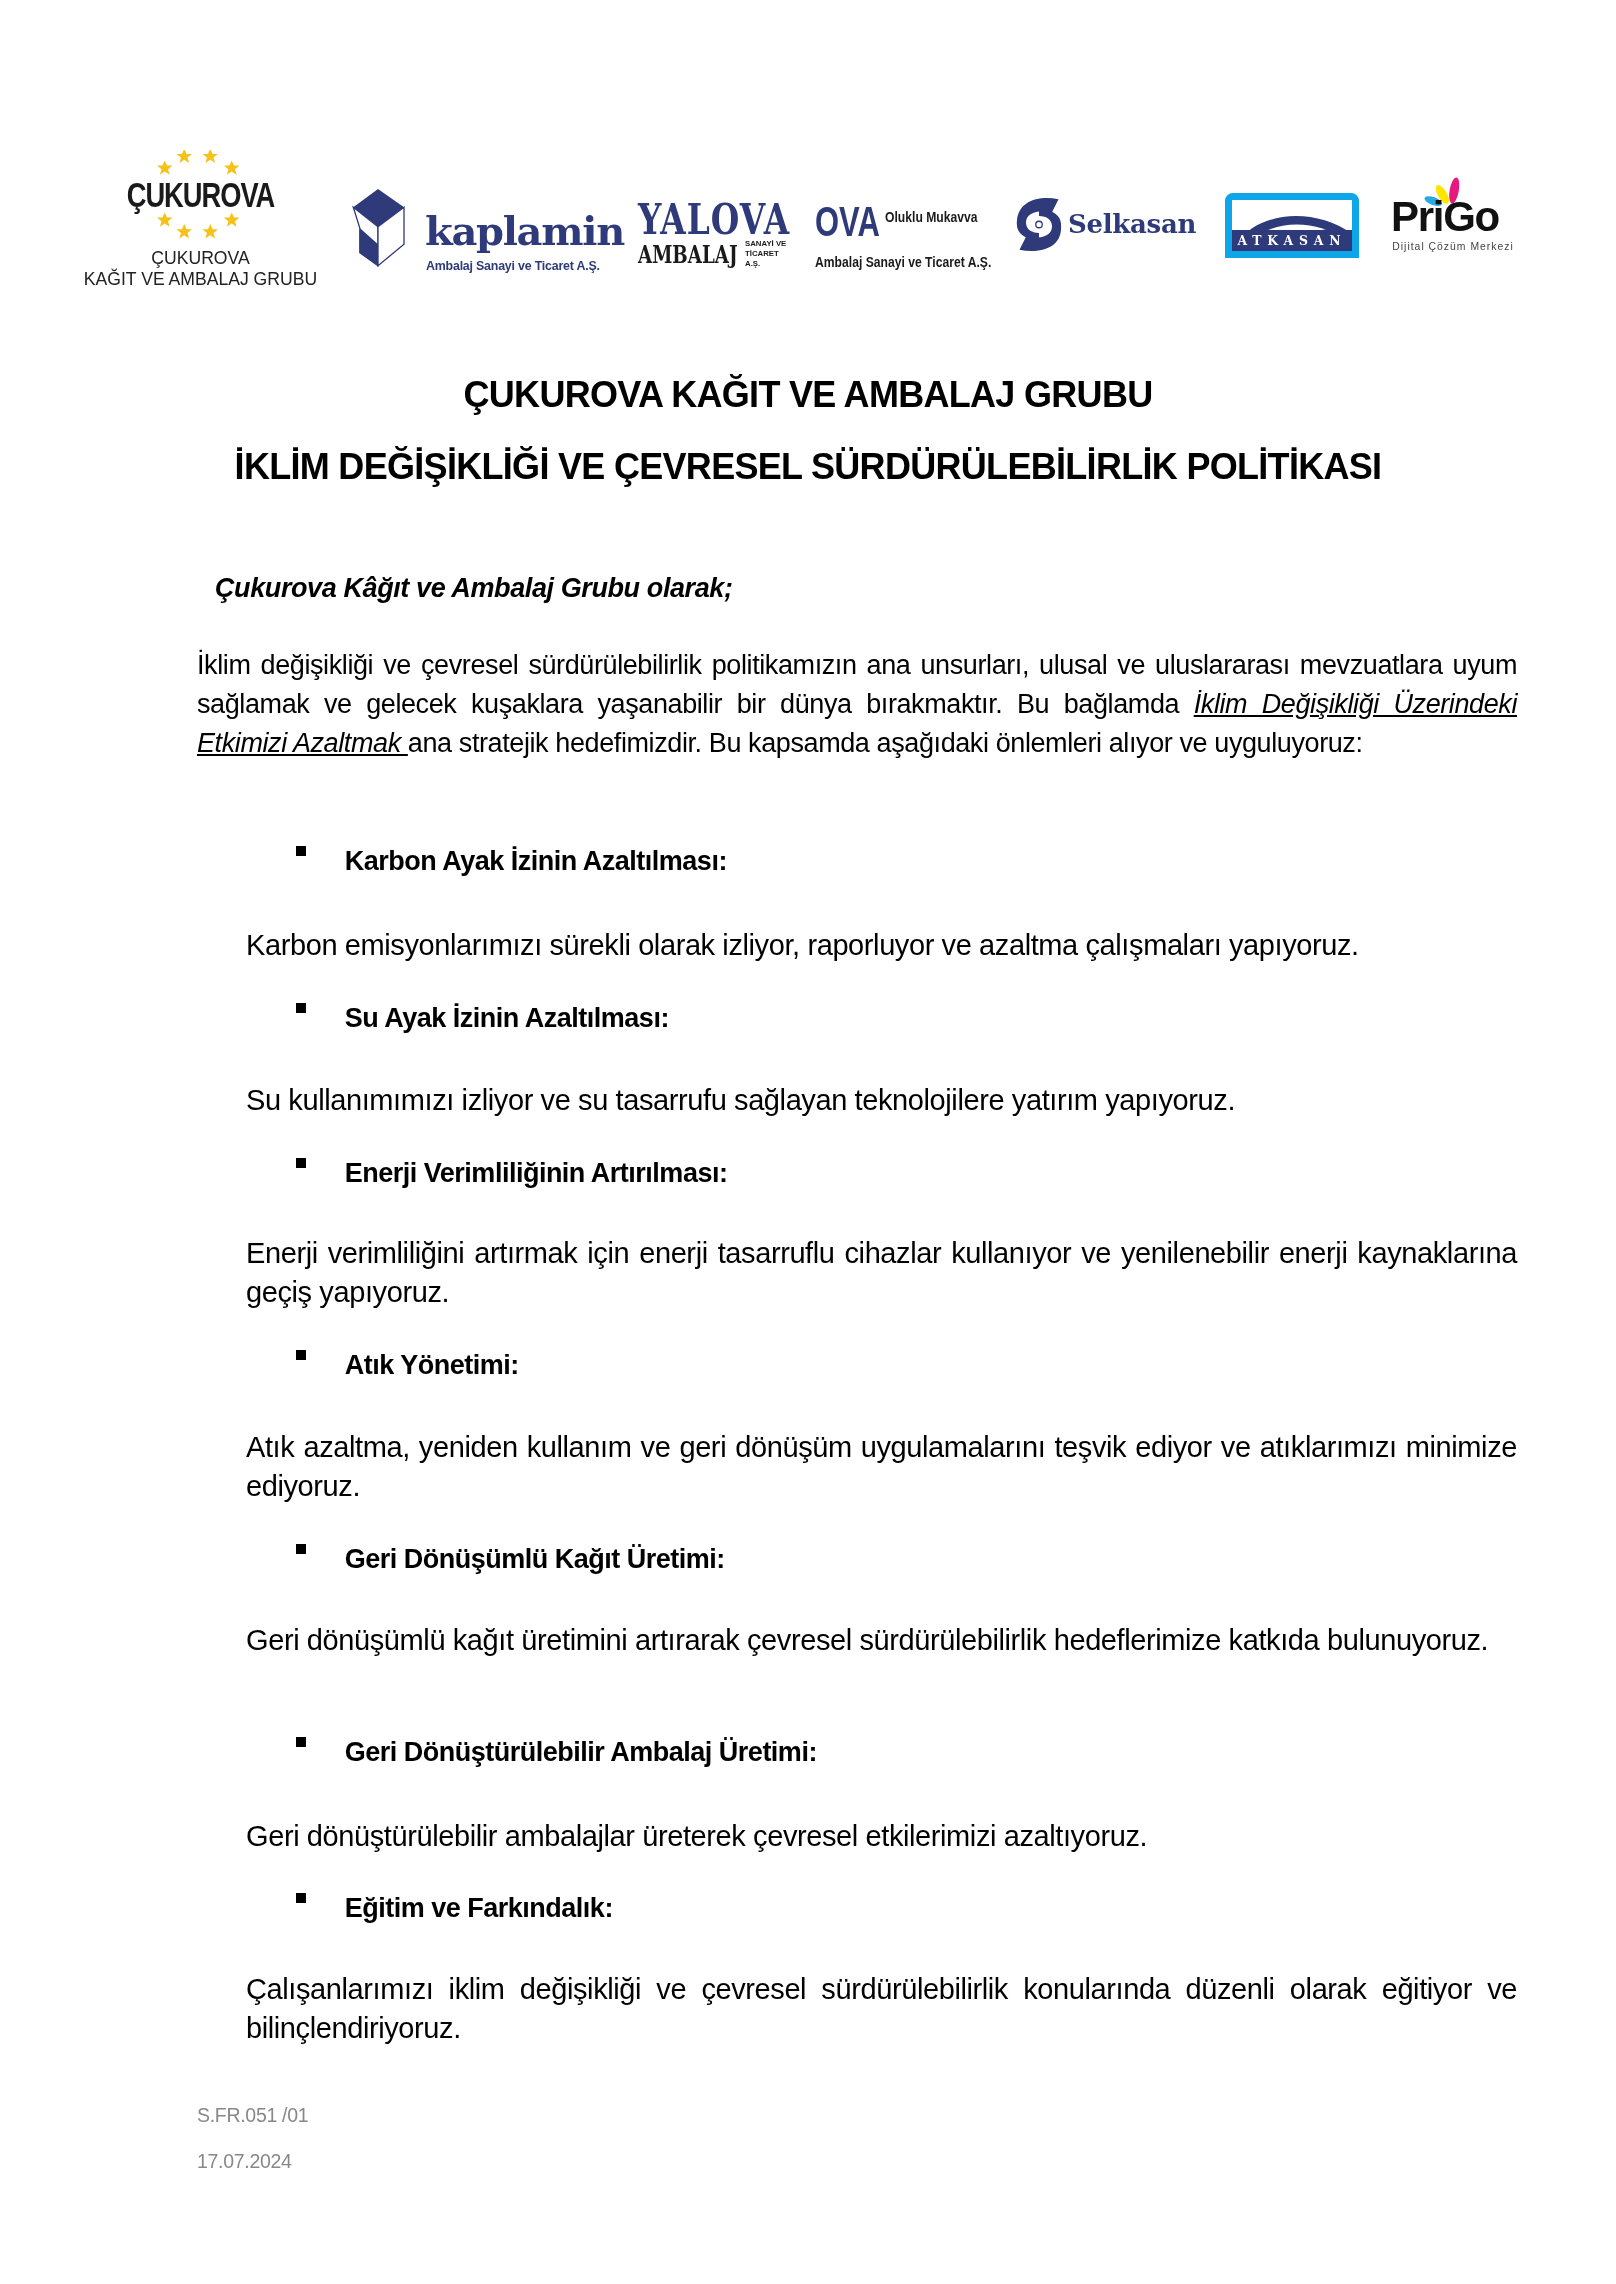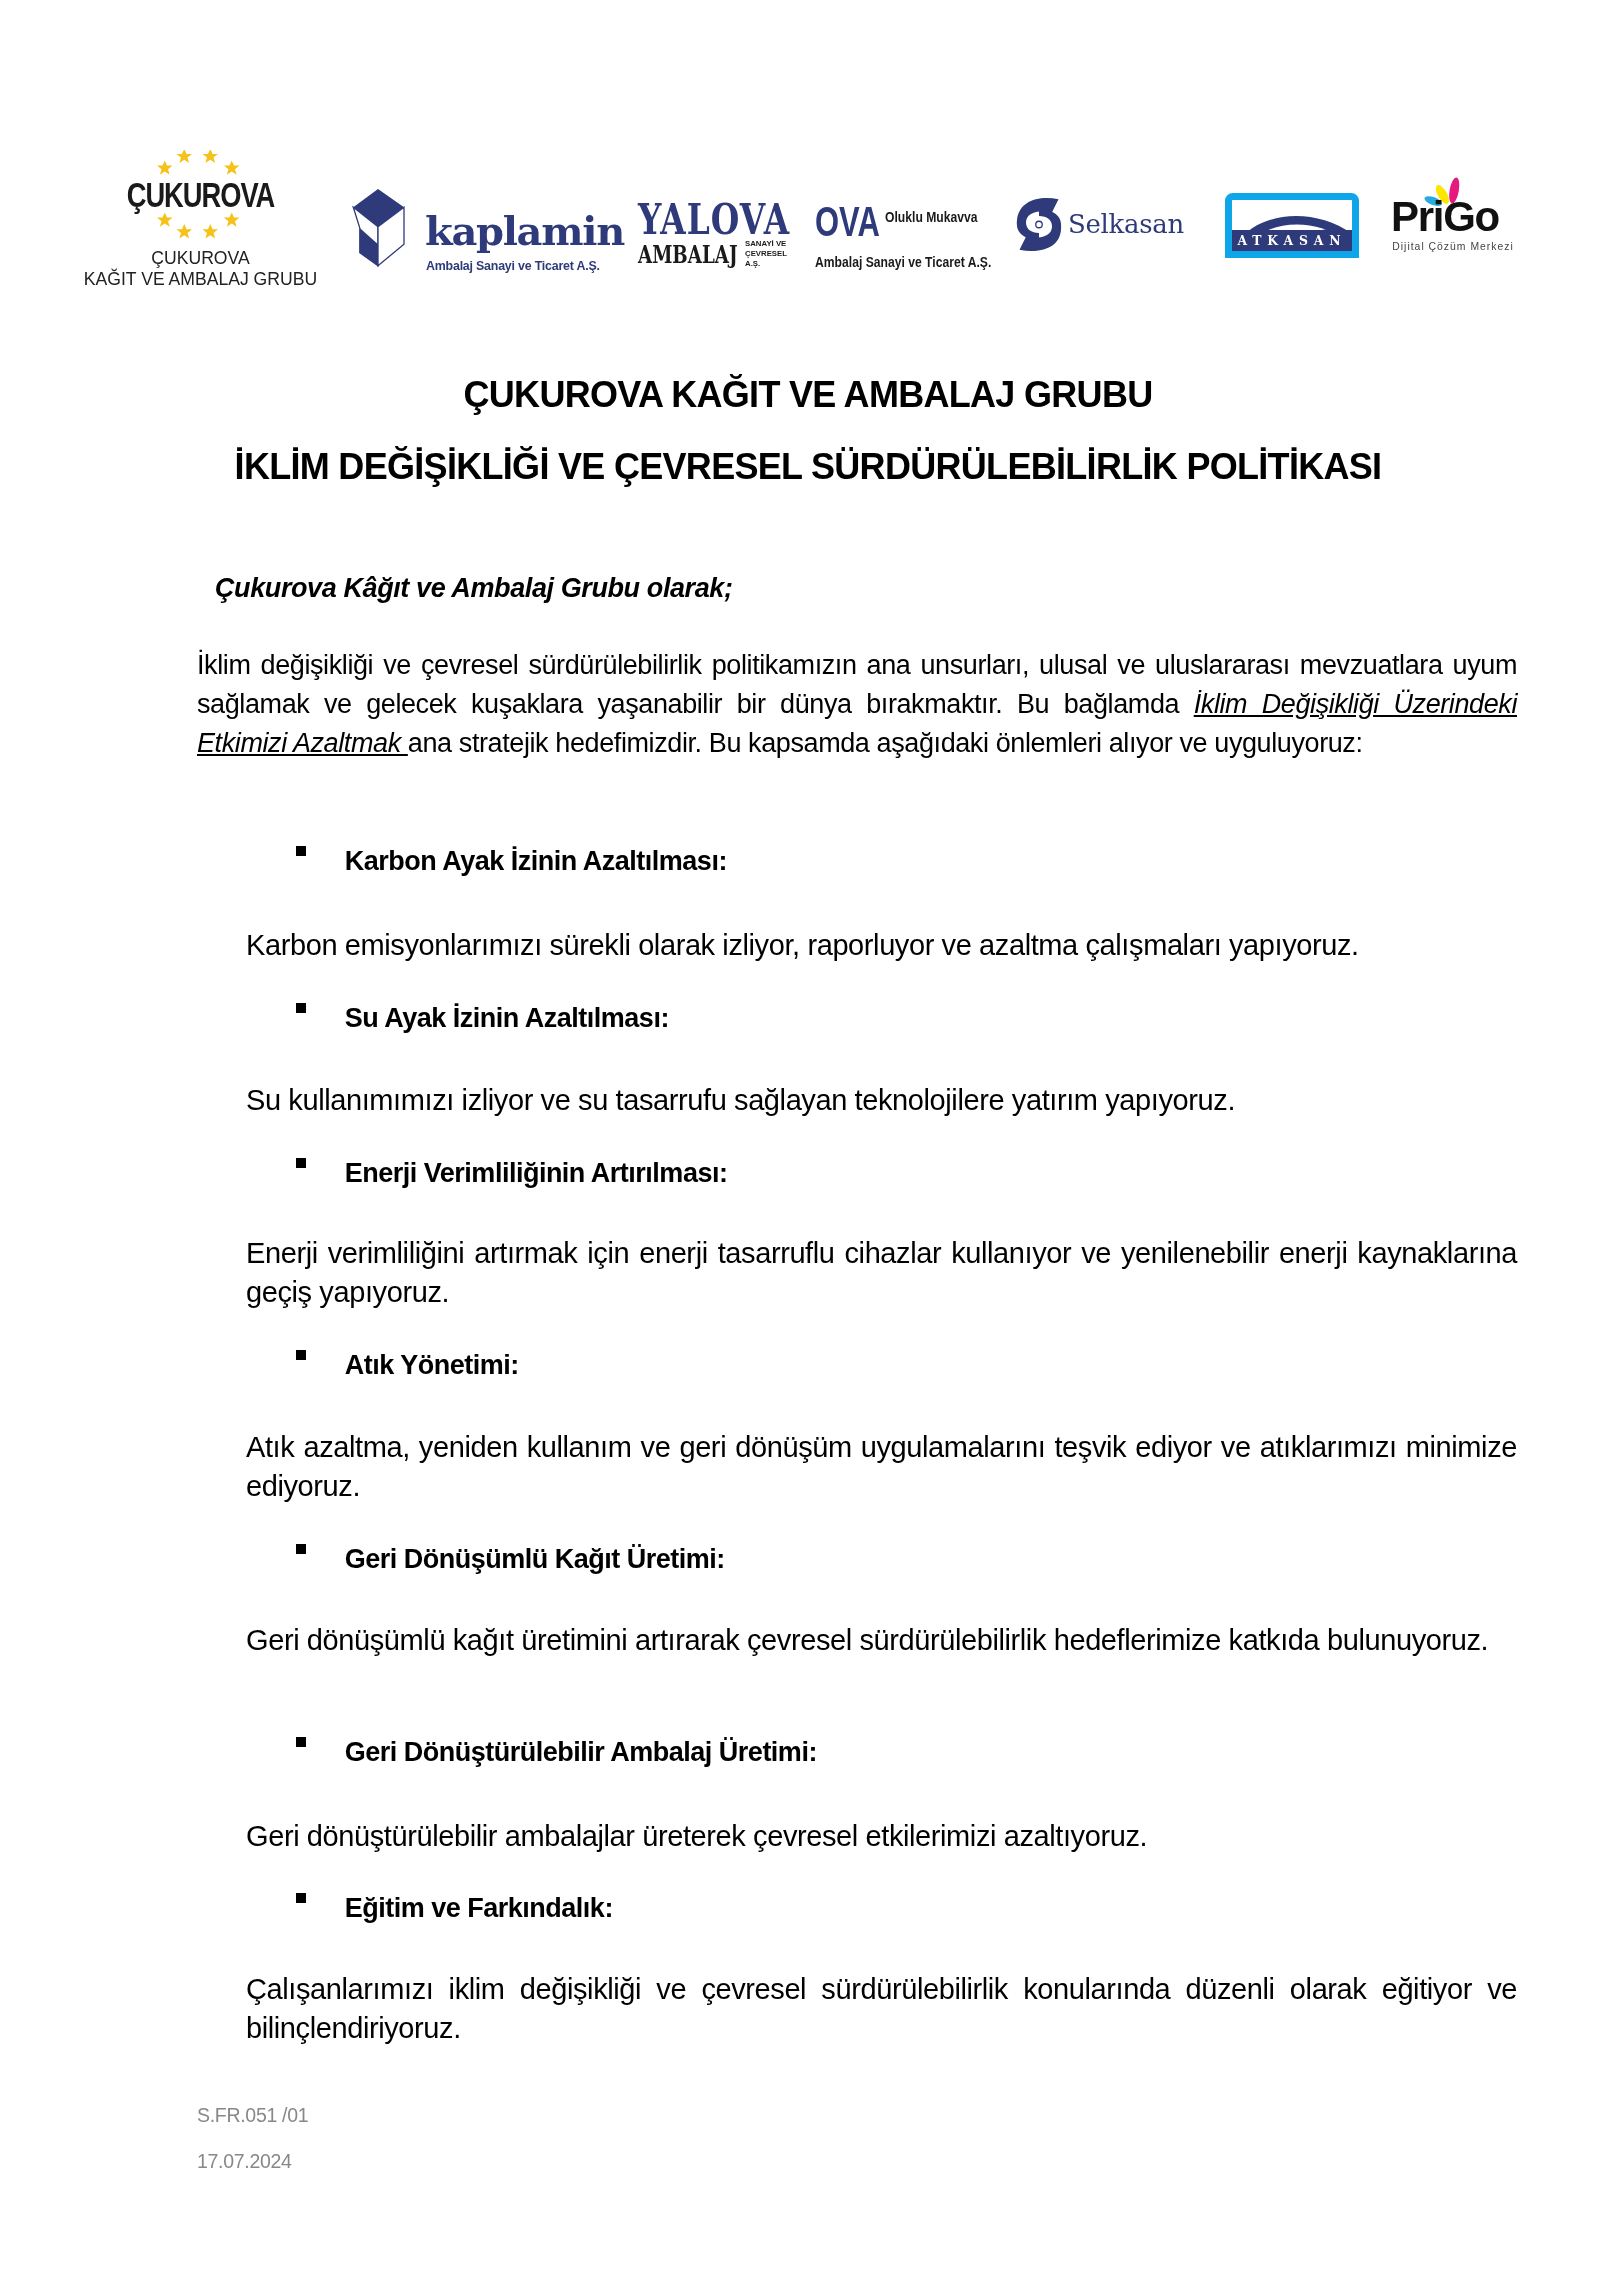--- a/index.html
+++ b/index.html
@@ -30,7 +30,7 @@
   .ova-2 { position:absolute; left:70px; top:11.7px; font-weight:bold; font-size:14.3px; color:#1a1a1a; transform:scaleX(0.85); transform-origin:left top; white-space:nowrap; }
   .ova-3 { position:absolute; left:0; top:57px; font-weight:bold; font-size:14.3px; color:#1a1a1a; transform:scaleX(0.85); transform-origin:left top; white-space:nowrap; }
 
-  .sel-name { position:absolute; left:55px; top:14.3px; font-family:"DejaVu Serif",serif; font-weight:normal; font-size:26px; color:#2e3a7a; letter-spacing:-0.3px; }
+  .sel-name { position:absolute; left:55px; top:14.3px; font-family:"DejaVu Serif",serif; font-weight:bold; font-size:26px; color:#2e3a7a; letter-spacing:-0.3px; }
 
   .atk-box { position:absolute; left:0; top:0; width:134px; height:65px; border:7px solid #0ea5e9; border-radius:7.8px 7.8px 0 0; box-sizing:border-box; overflow:hidden; background:#fff; }
   .atk-band { position:absolute; left:0; bottom:0; width:100%; height:21.5px; background:#2e3a7a; color:#fff; text-align:center;

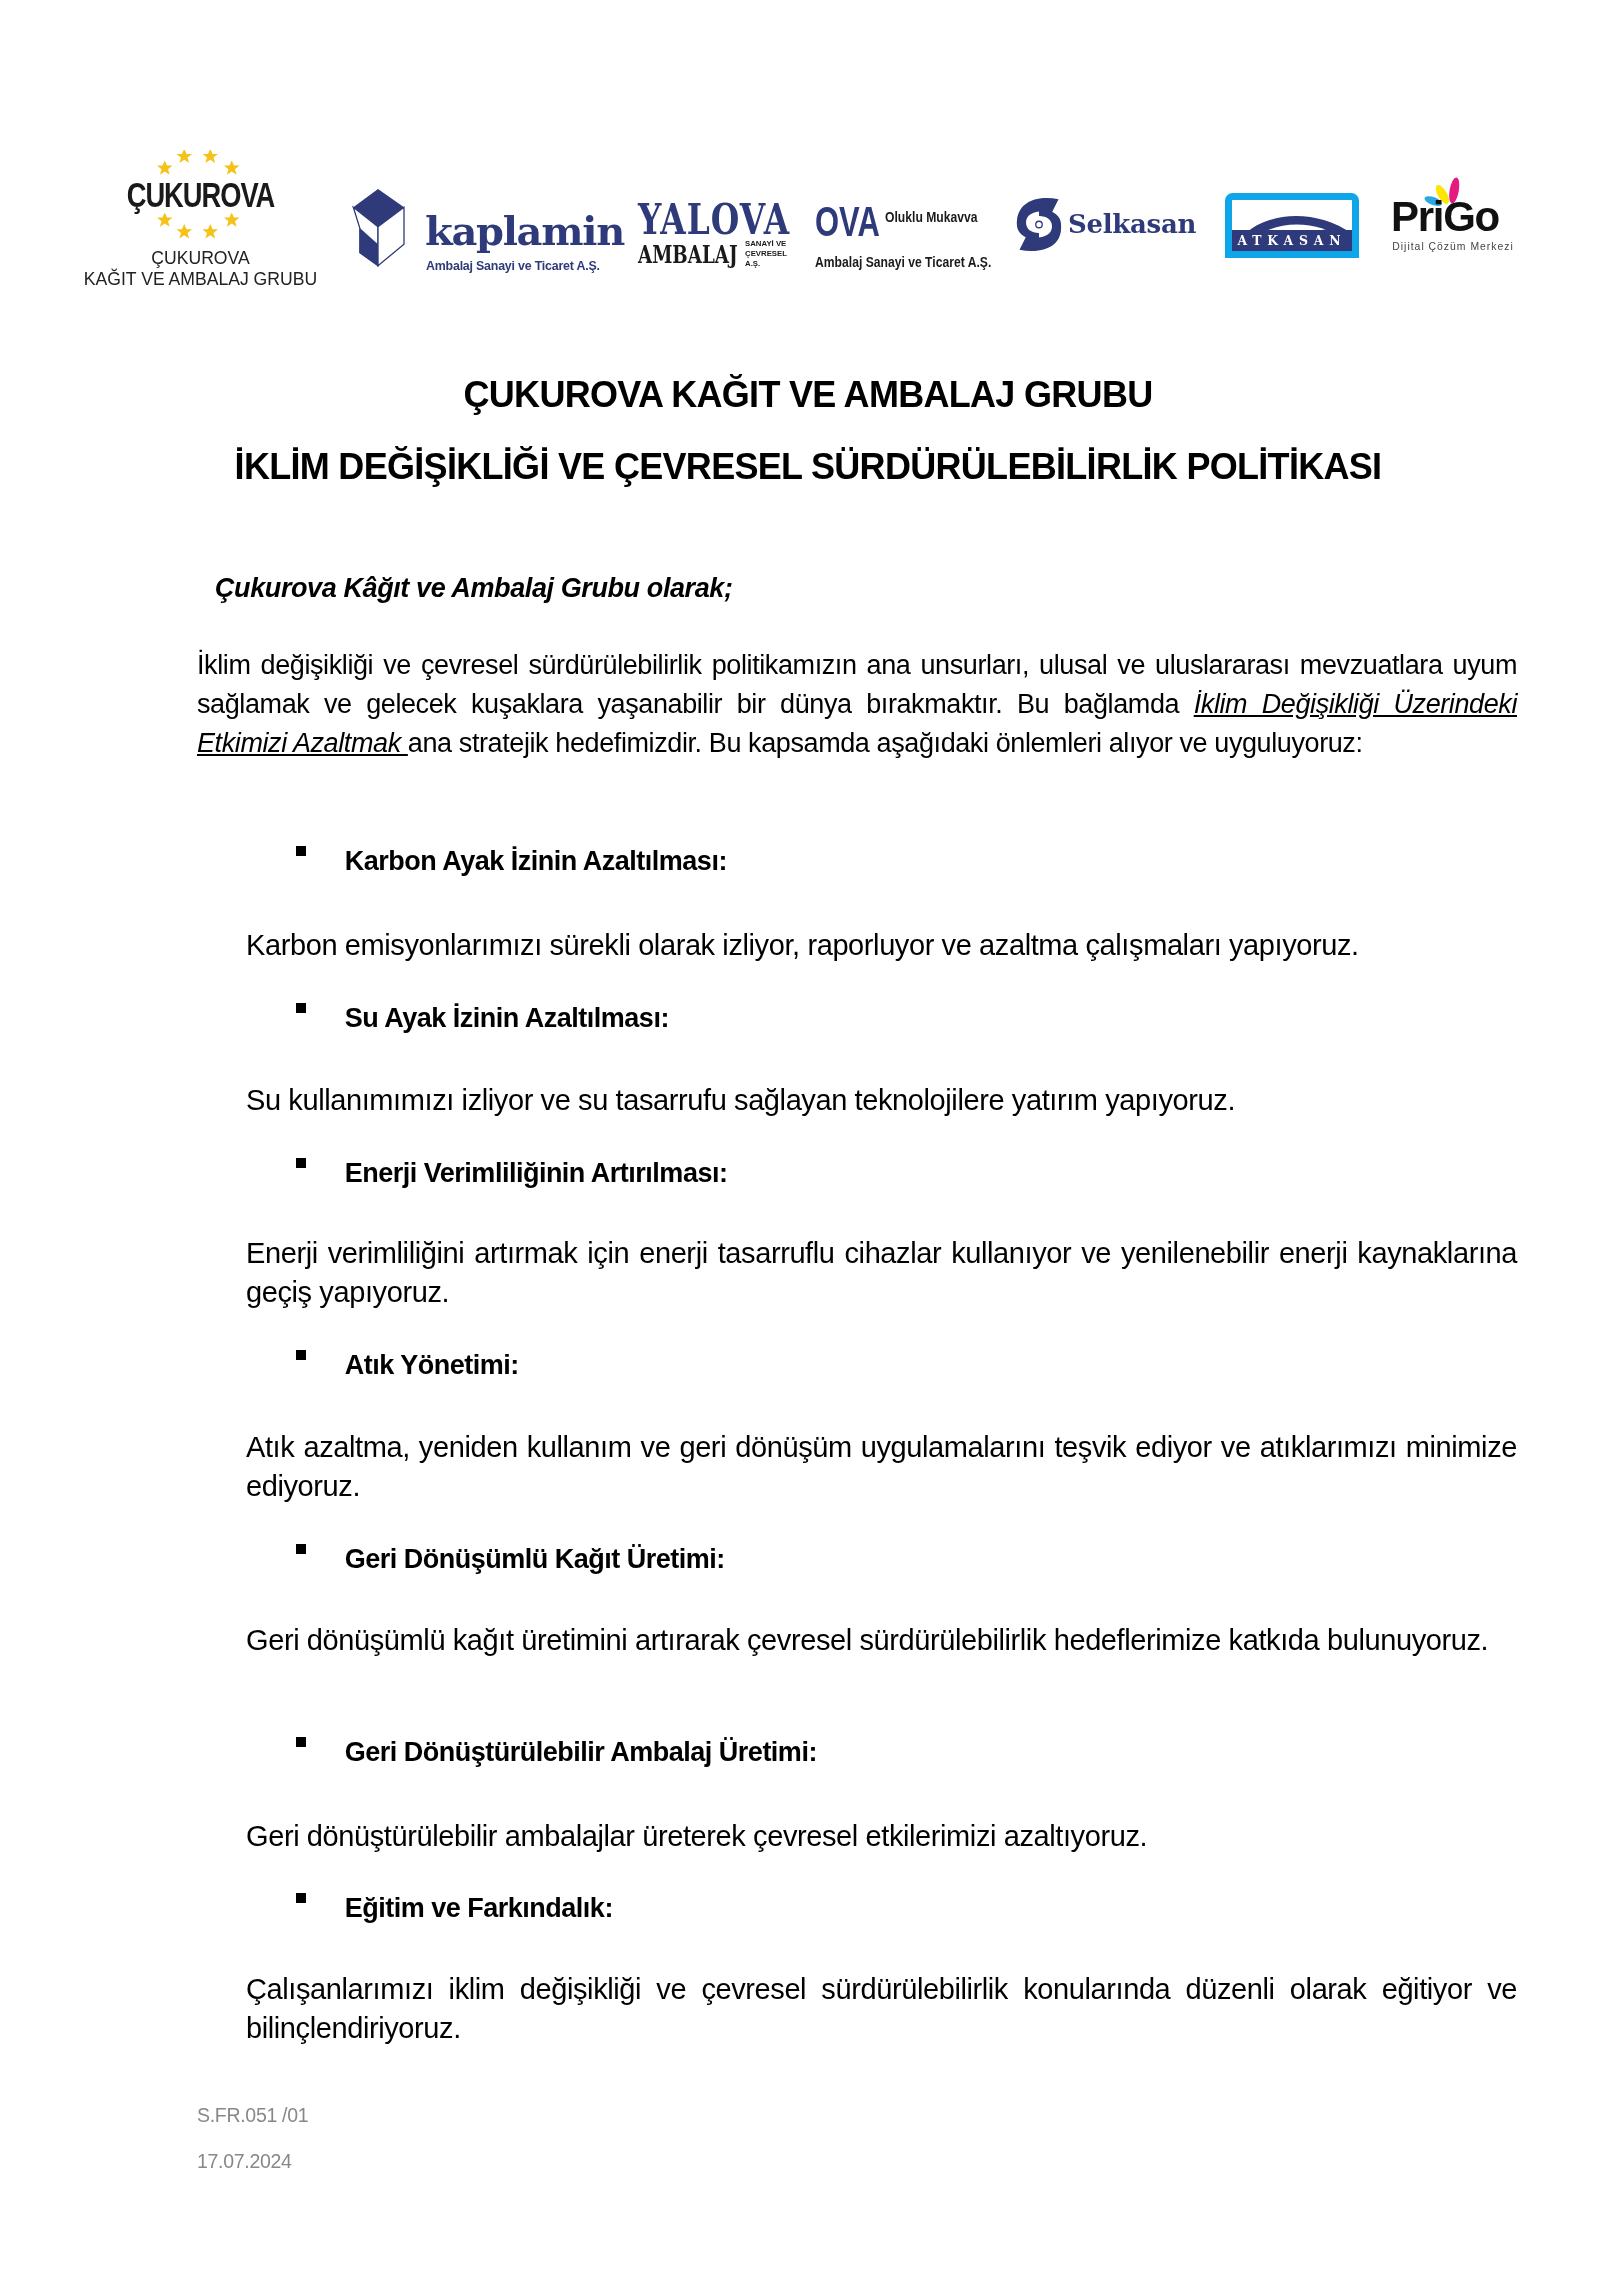--- a/index.html
+++ b/index.html
@@ -95,7 +95,7 @@
   <div class="yal-2">AMBALAJ</div>
   <div class="yal-3">
     <div>SANAYİ VE</div>
-    <div>ÇEVRESEL A.Ş.</div>
+    <div>TİCARET A.Ş.</div>
   </div>
 </div>
 

